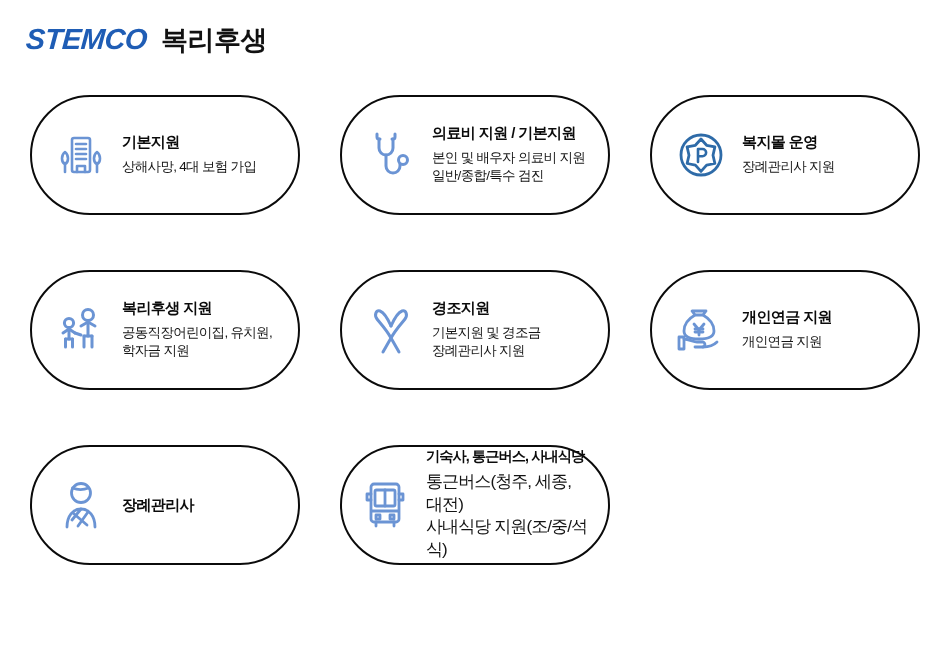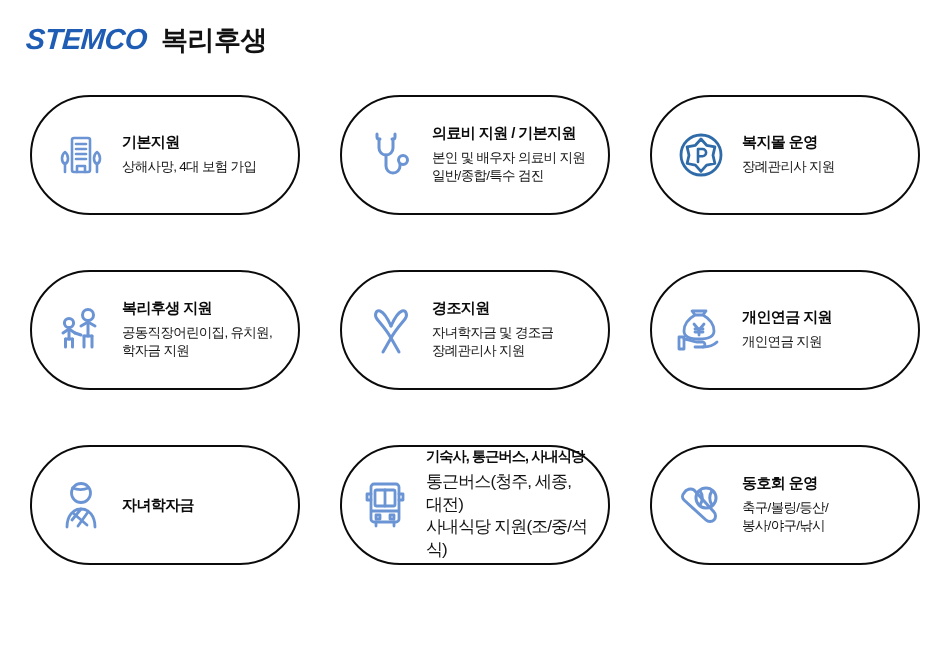--- a/index.html
+++ b/index.html
@@ -198,7 +198,7 @@
     </span>
     <span class="card-text">
       <span class="card-title">경조지원</span>
-      <span class="card-desc">자녀학자금 및 경조금
+      <span class="card-desc">기본지원 및 경조금
 장례관리사 지원</span>
     </span>
   </div>

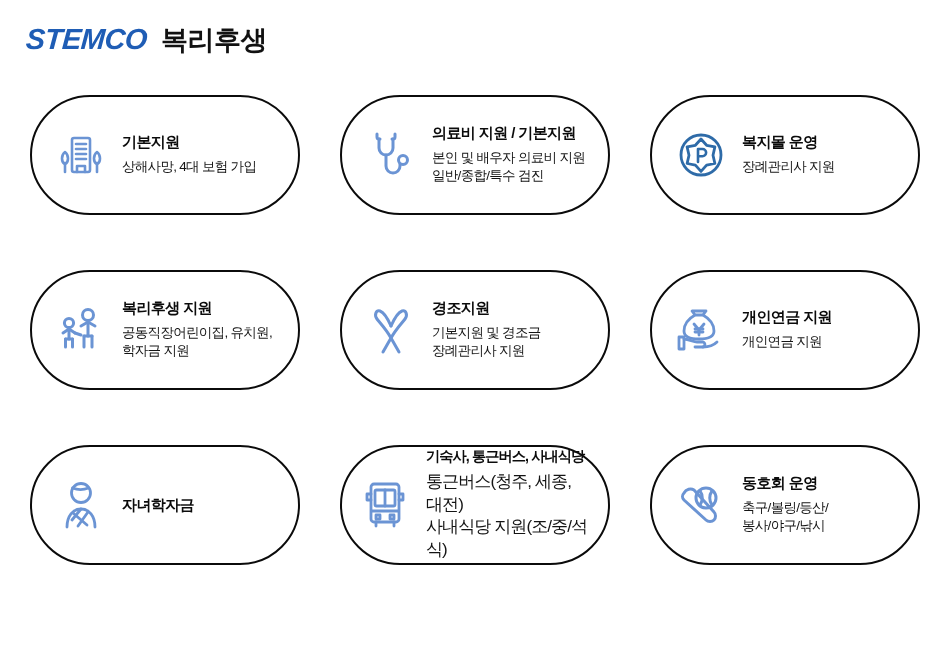--- a/index.html
+++ b/index.html
@@ -261,21 +261,6 @@
     </span>
   </div>
 
-  <div class="benefit-card">
-    <span class="card-icon">
-      <svg width="56" height="54" viewBox="0 0 56 54" fill="none" stroke="#6b94d4" stroke-width="3" stroke-linecap="round" stroke-linejoin="round">
-        <path d="M11 15 c2 -4 7 -5 10 -3 l20 22 c2 2 2 6 0 8 c-2 2 -6 2 -8 0 l-22 -20 c-2 -2 -2 -5 0 -7 z"></path>
-        <circle cx="33" cy="20" r="10"></circle>
-        <path d="M27 13 c3 4 3 10 0 14"></path>
-        <path d="M39 13 c-3 4 -3 10 0 14"></path>
-      </svg>
-    </span>
-    <span class="card-text">
-      <span class="card-title">동호회 운영</span>
-      <span class="card-desc">축구/볼링/등산/
-봉사/야구/낚시</span>
-    </span>
-  </div>
 
 </div>
 

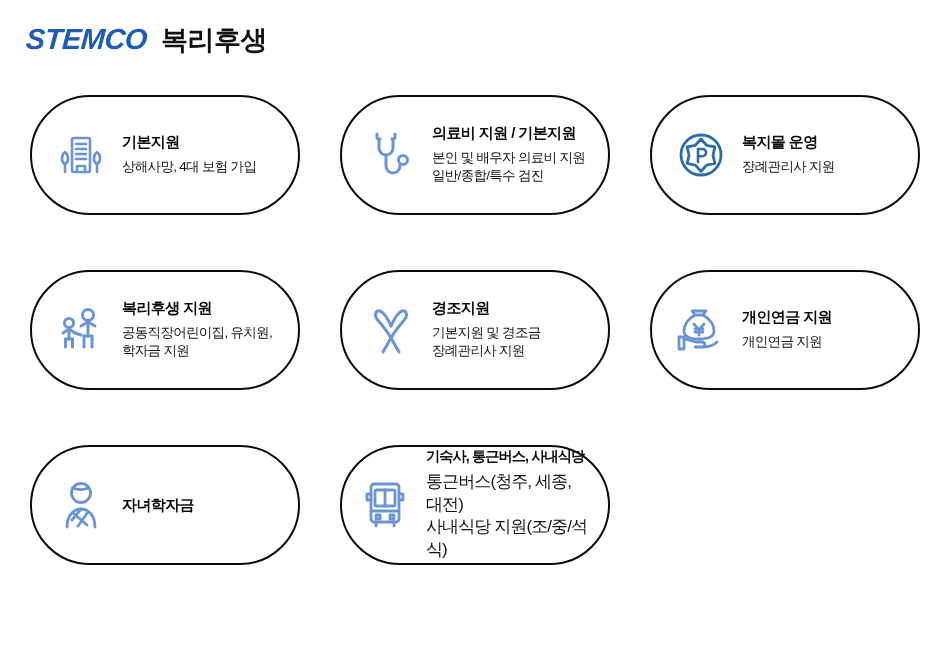--- a/index.html
+++ b/index.html
@@ -235,7 +235,7 @@
       </svg>
     </span>
     <span class="card-text">
-      <span class="card-title">자녀학자금</span>
+      <span class="card-title">장례관리사</span>
     </span>
   </div>
 

